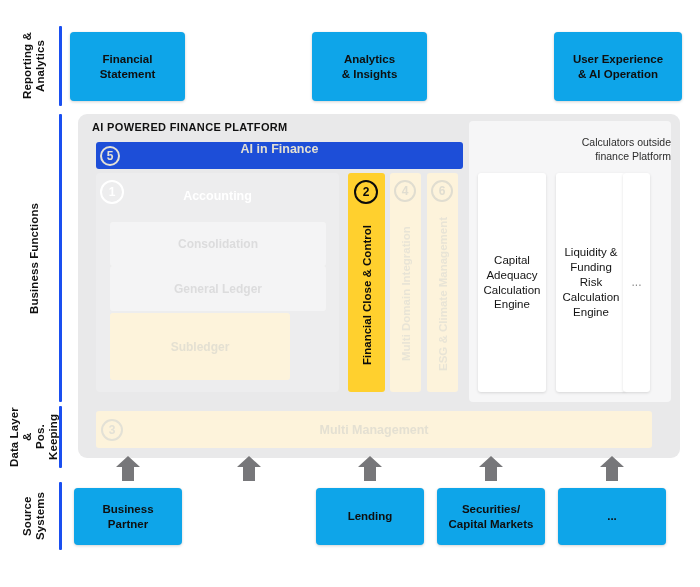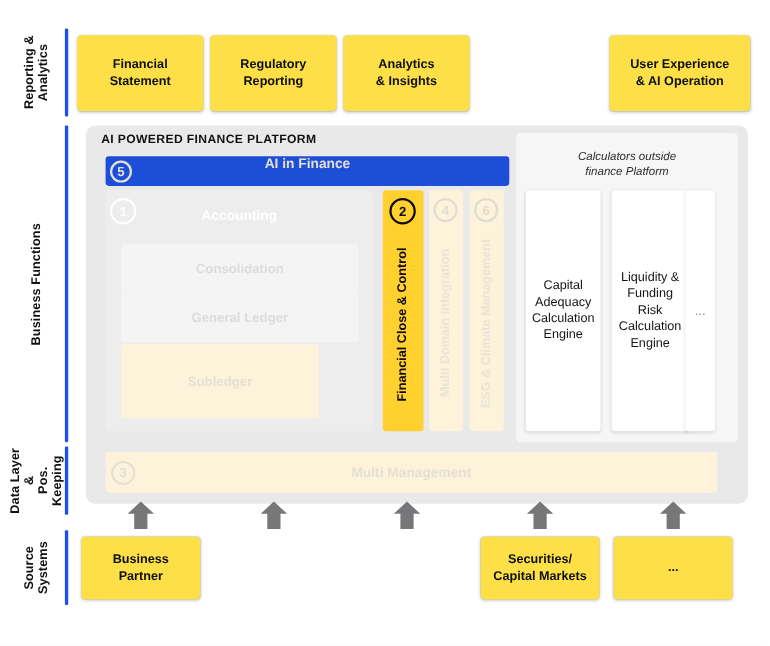--- a/index.html
+++ b/index.html
@@ -46,7 +46,7 @@
   
   .card {
     position: absolute;
-    background: #fde047;
+    background: #0ea5e9;
     border-radius: 4px;
     box-shadow: 0 1px 3px rgba(0,0,0,0.17), 0 0 1px rgba(0,0,0,0.10);
     display: flex;

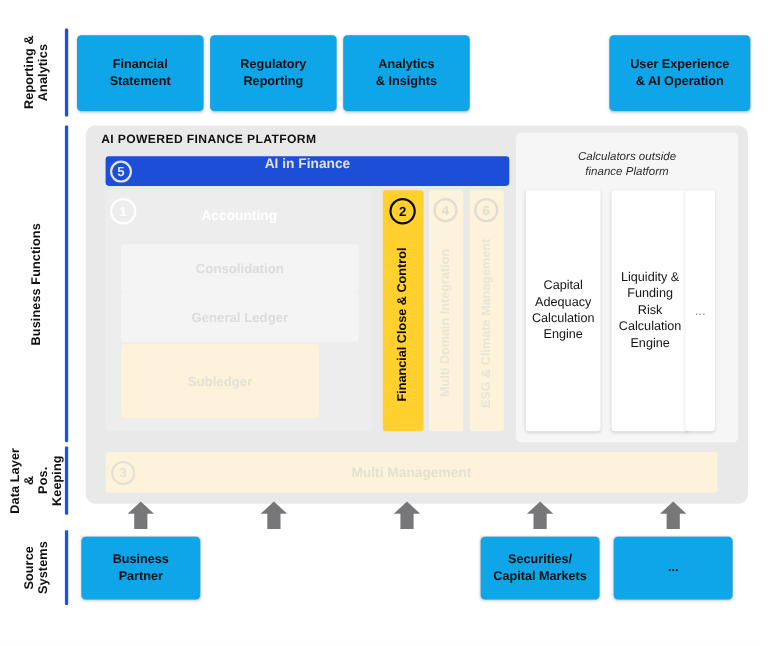--- a/index.html
+++ b/index.html
@@ -228,7 +228,6 @@
   <div class="row-rule" style="left:59px; top:482px; height:68px;"></div>
 
   <div class="card" style="left:70px; top:32px; width:115px; height:69px;">Financial<br>Statement</div>
-  <div class="card" style="left:191px; top:32px; width:115px; height:69px;">Regulatory<br>Reporting</div>
   <div class="card" style="left:312px; top:32px; width:115px; height:69px;">Analytics<br>&amp; Insights</div>
   <div class="card" style="left:554px; top:32px; width:128px; height:69px;">User Experience<br>&amp; AI Operation</div>
 

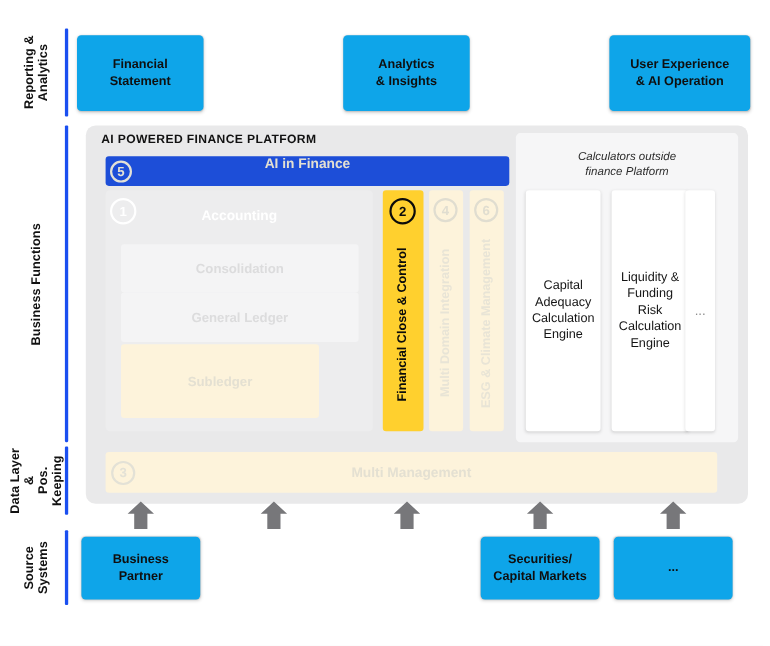--- a/index.html
+++ b/index.html
@@ -166,9 +166,8 @@
     position: absolute;
     left: 0;
     width: 100%;
-    text-align: center;
+    text-align: right;
     font-size: 10.5px;
-    font-style: italic;
     color: #2d2d2d;
     line-height: 1.3;
   }

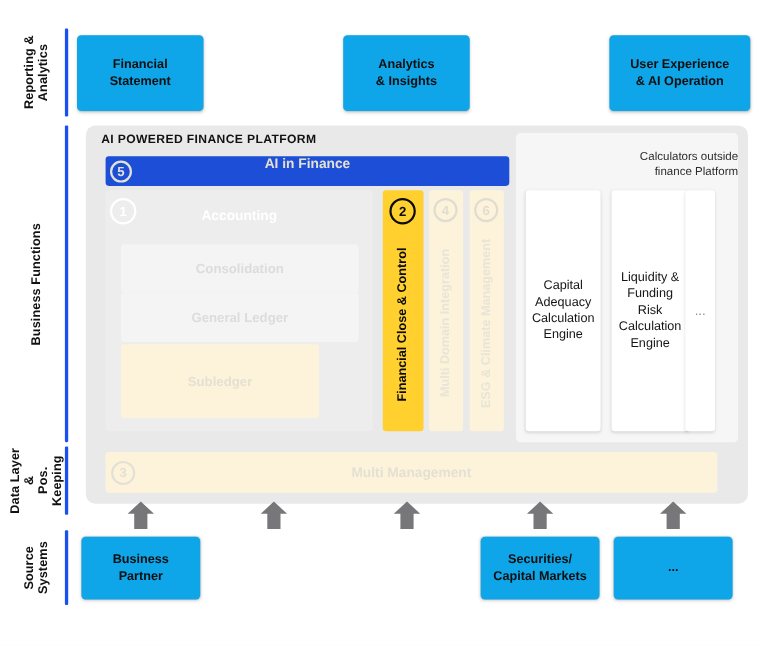--- a/index.html
+++ b/index.html
@@ -292,6 +292,7 @@
   </svg>
 
   <div class="card" style="left:74px; top:488px; width:108px; height:57px;">Business<br>Partner</div>
+  <div class="card" style="left:316px; top:488px; width:108px; height:57px;">Lending</div>
   <div class="card" style="left:437px; top:488px; width:108px; height:57px;">Securities/<br>Capital Markets</div>
   <div class="card" style="left:558px; top:488px; width:108px; height:57px;">...</div>
 

